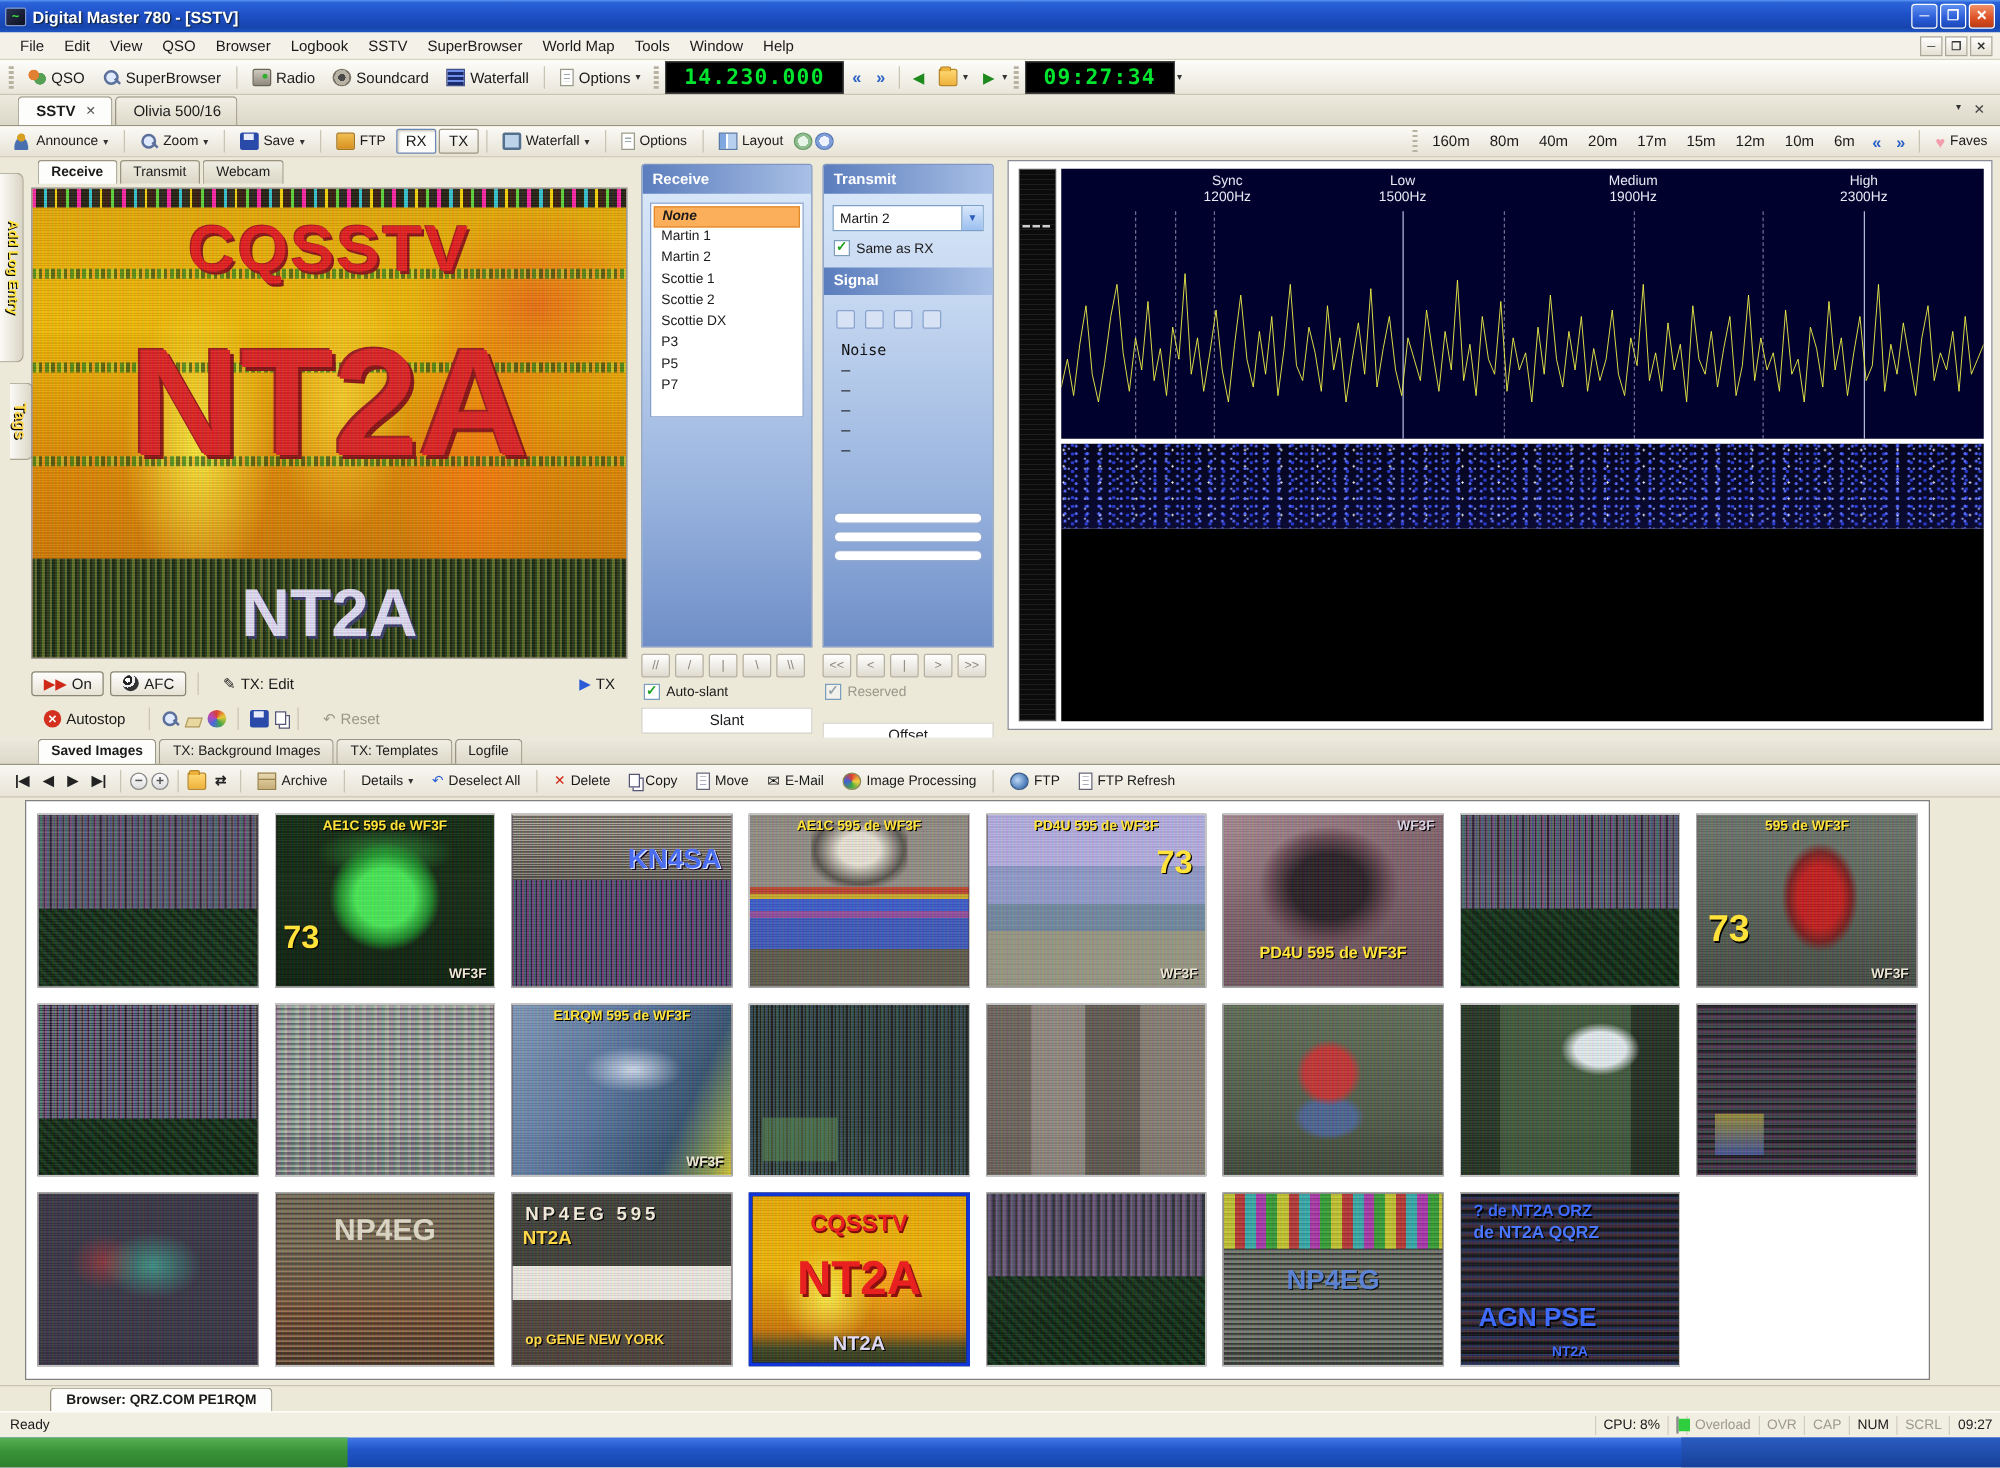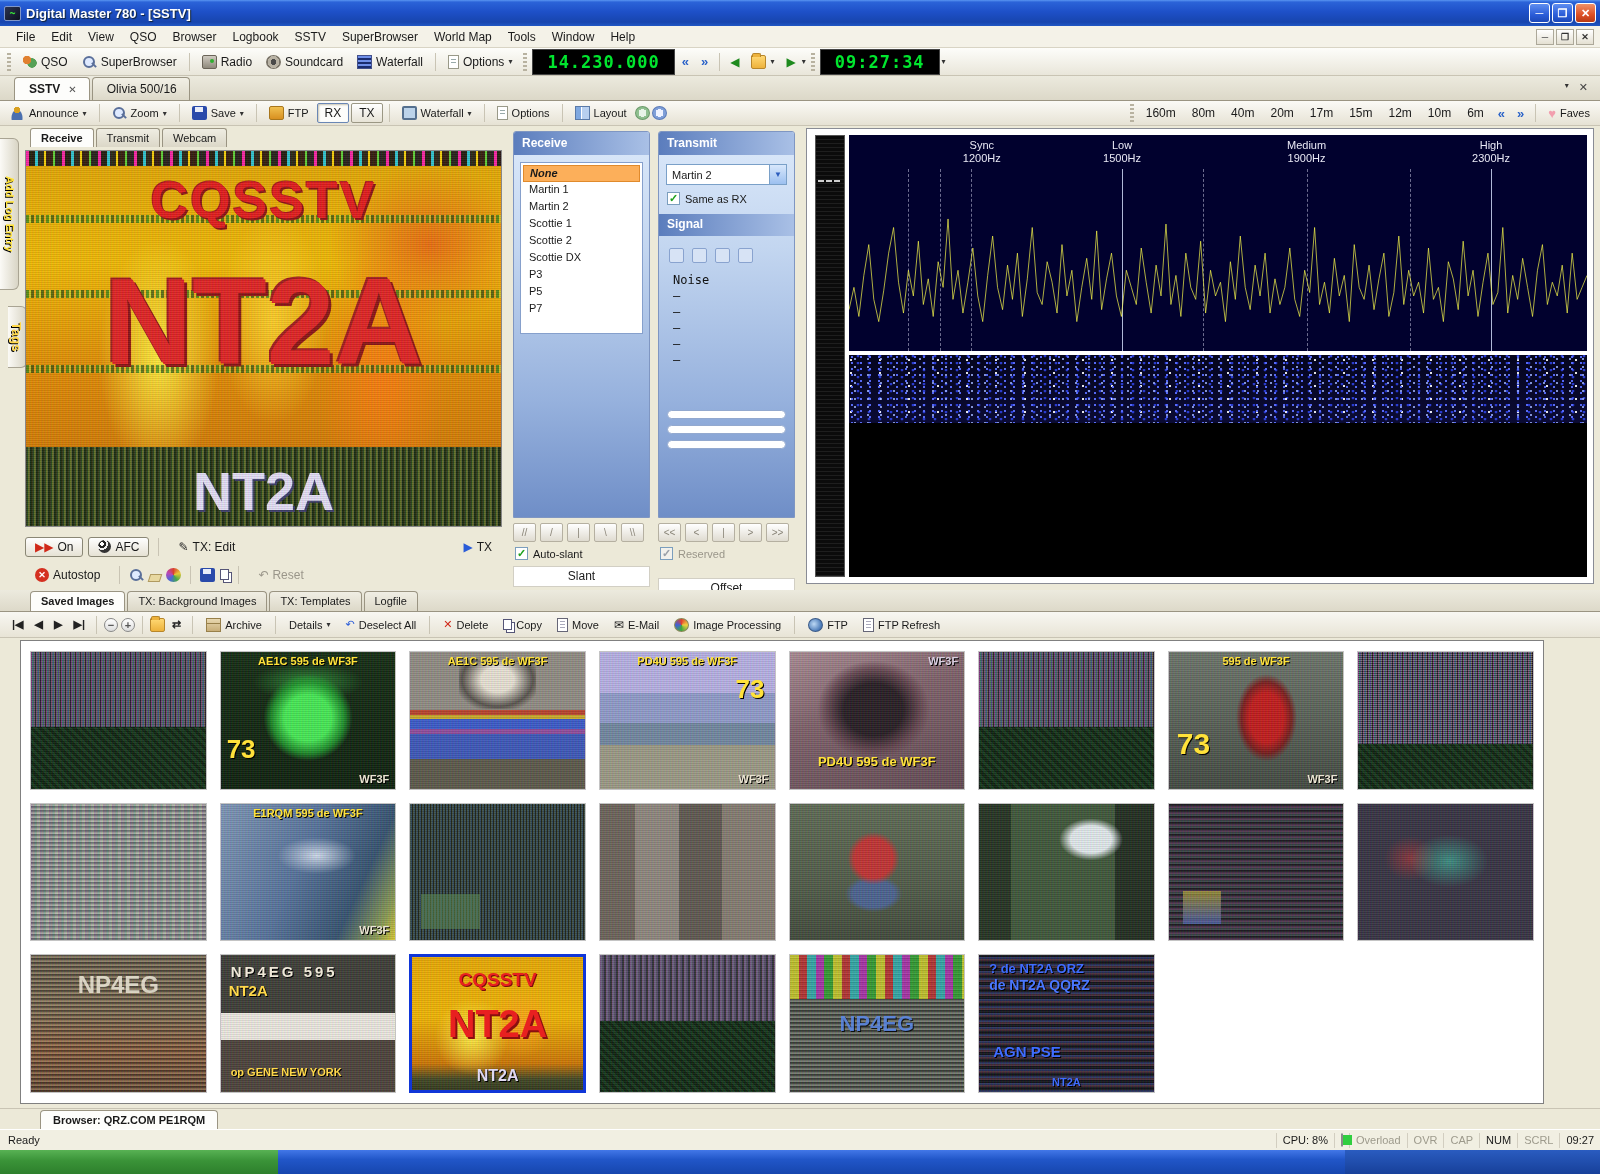--- a/index.html
+++ b/index.html
@@ -769,6 +769,11 @@
       <span class="t3">73</span>
       <span class="t4">WF3F</span>
     </div>
+  <div class="thumb v-bike">
+      <div class="art"></div>
+      <div class="grain"></div>
+    <span class="t3">KN4SA</span>
+    </div>
   <div class="thumb v-cat">
       <div class="art"></div>
       <div class="grain"></div>

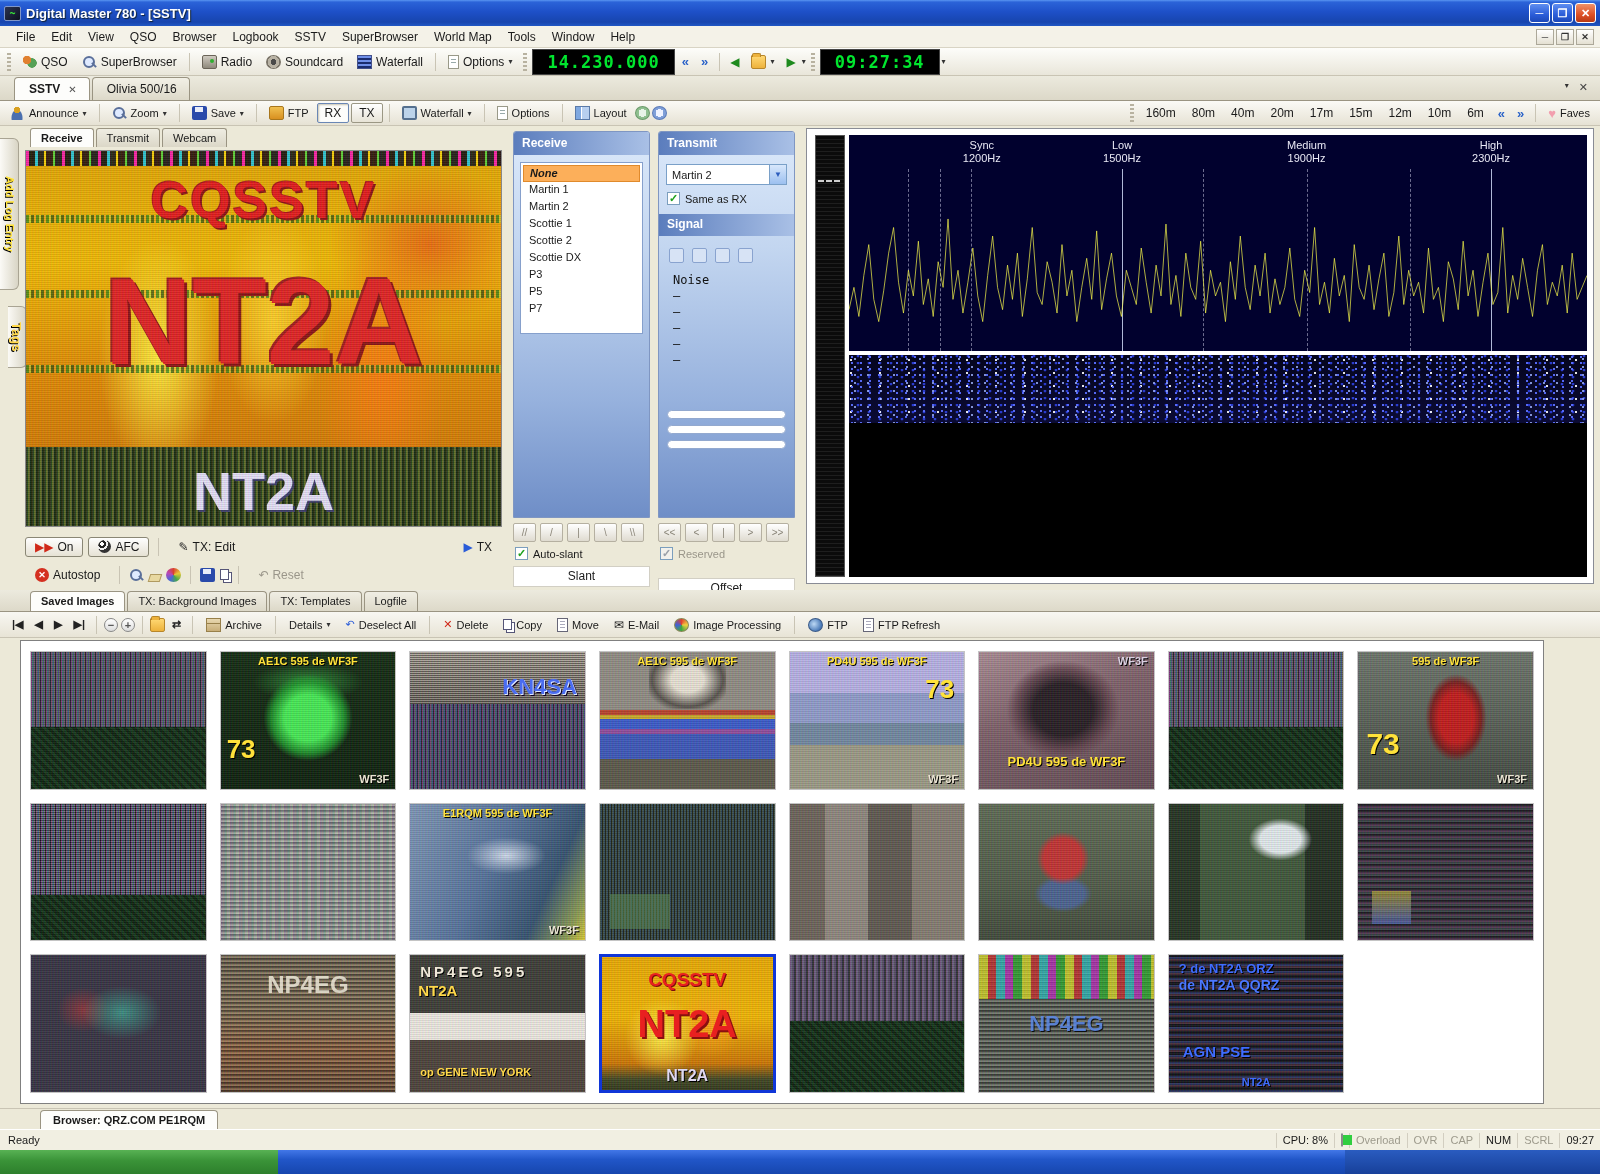--- a/index.html
+++ b/index.html
@@ -345,7 +345,7 @@
   .v-cqsstv .t4 { left:0; right:0; text-align:center; bottom:5px; color:#dfd8f2; font-size:16px; }
   .v-qrz .t1 { top:6px; left:10px; right:auto; text-align:left; color:#3f6cff; font-size:13px; }
   .v-qrz .t2 { top:22px; left:10px; color:#4a77ff; font-size:14px; }
-  .v-qrz .t3 { top:64%; left:14px; transform:none; color:#3f6cff; font-size:15px; }
+  .v-qrz .t3 { top:64%; left:14px; transform:none; color:#3f6cff; font-size:21px; }
   .v-qrz .t4 { left:0; right:0; text-align:center; color:#3f6cff; }
 
   

